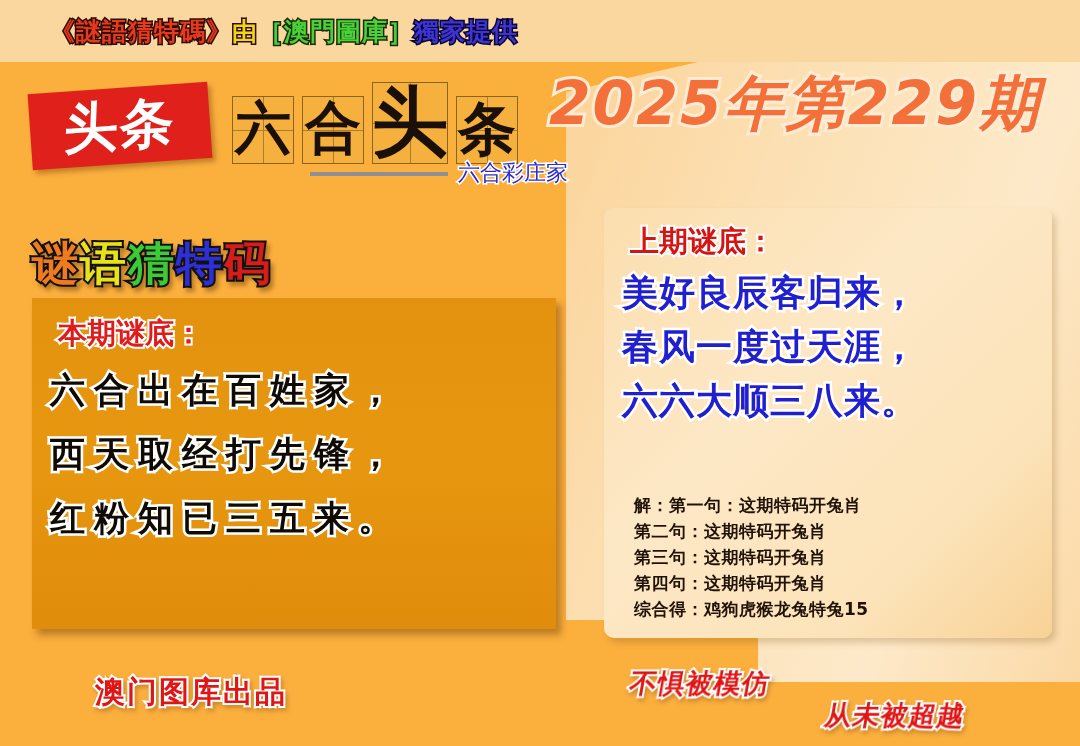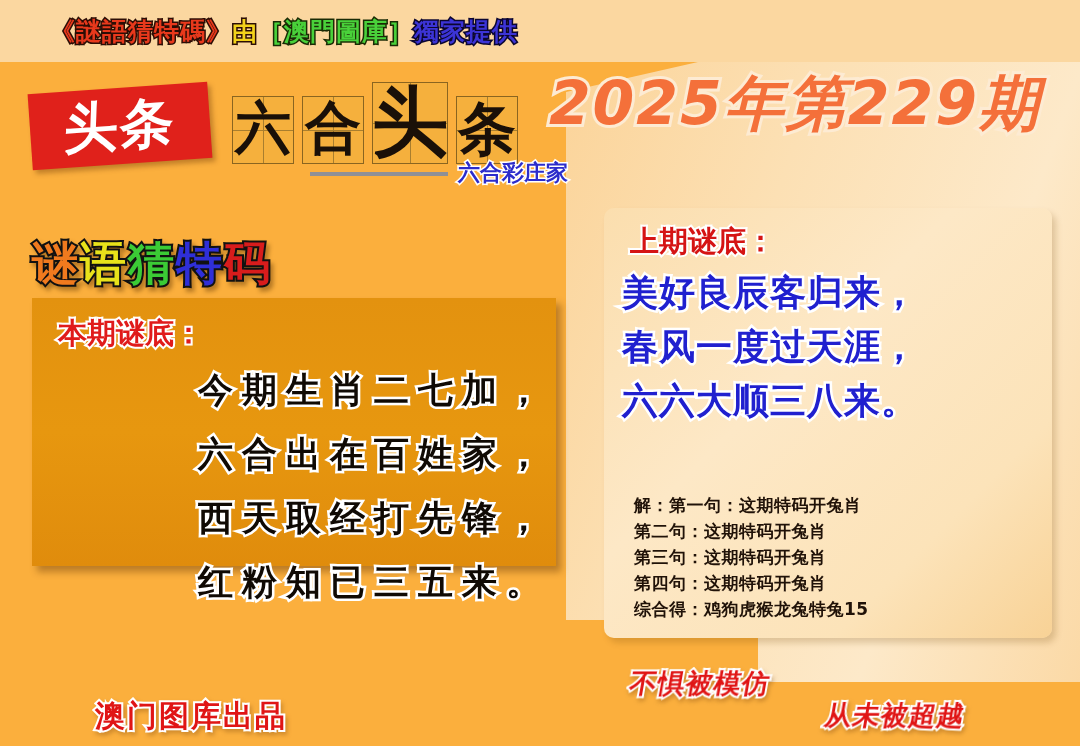--- a/index.html
+++ b/index.html
@@ -86,7 +86,7 @@
   .subline .txt {
     position:absolute; left:148px; top:-2px;
     font-family:"DejaVu Sans", sans-serif;
-    font-size:22px; font-weight:bold; color:#2C2CCB;
+    font-size:22px; font-weight:normal; color:#2C2CCB;
     -webkit-text-stroke:3px #fff; paint-order:stroke fill;
     white-space:nowrap;
   }

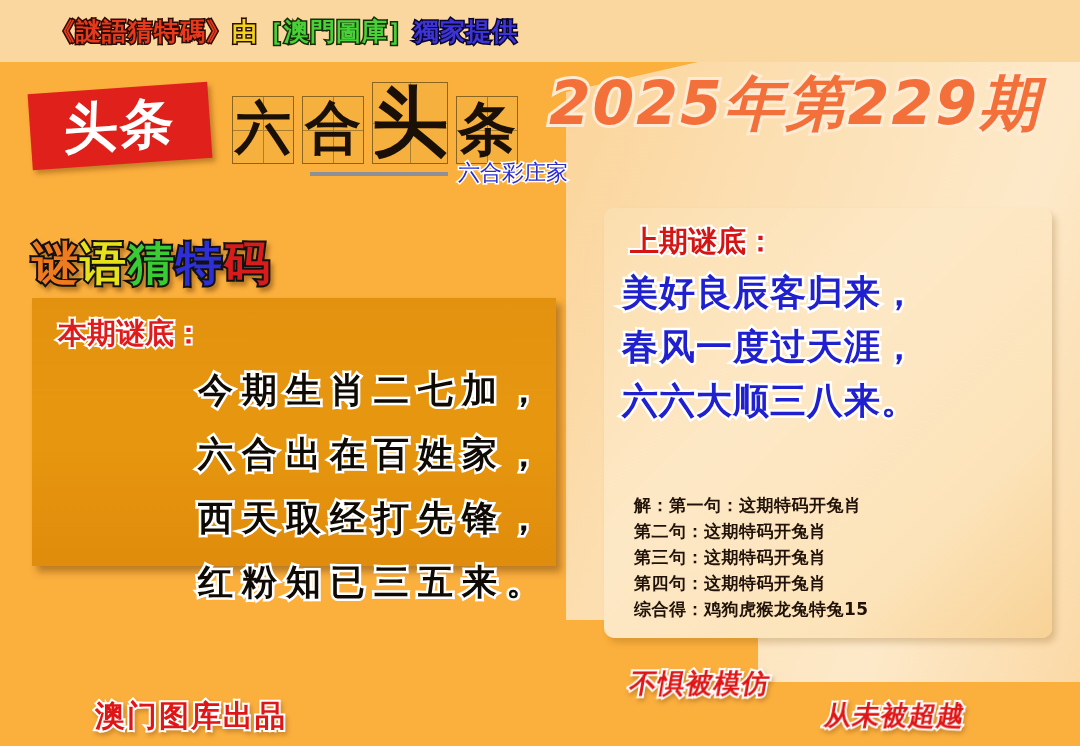--- a/index.html
+++ b/index.html
@@ -127,10 +127,9 @@
   
   .riddle-box {
     position:absolute; left:32px; top:298px;
-    width:524px; height:268px;
+    width:524px; height:331px;
     background:linear-gradient(180deg,#E3920F 0%,#E7970F 50%,#E08C0C 100%);
     box-shadow:5px 6px 7px rgba(95,50,5,.40);
-    text-align:right;
   }
   .riddle-label {
     position:absolute; left:26px; top:16px;

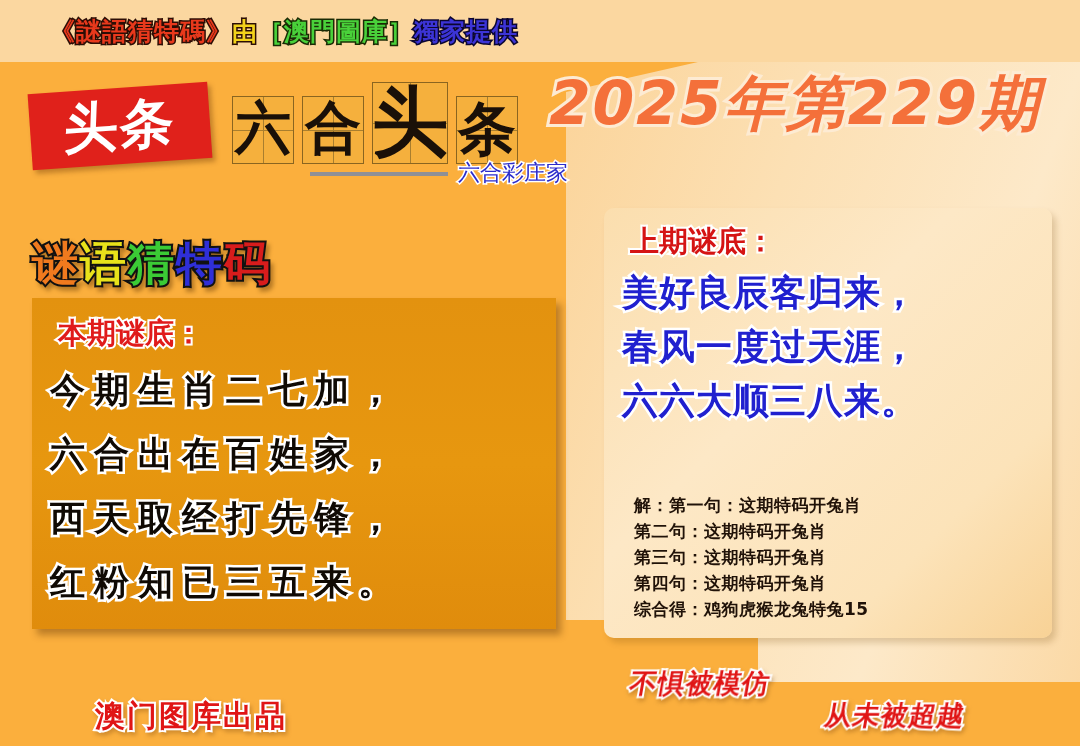--- a/index.html
+++ b/index.html
@@ -240,7 +240,6 @@
   <div class="riddle-box">
     <div class="riddle-label">本期谜底：</div>
     <div class="riddle-lines">
-      <div class="ln">今期生肖二七加，</div>
       <div class="ln">六合出在百姓家，</div>
       <div class="ln">西天取经打先锋，</div>
       <div class="ln">红粉知已三五来。</div>

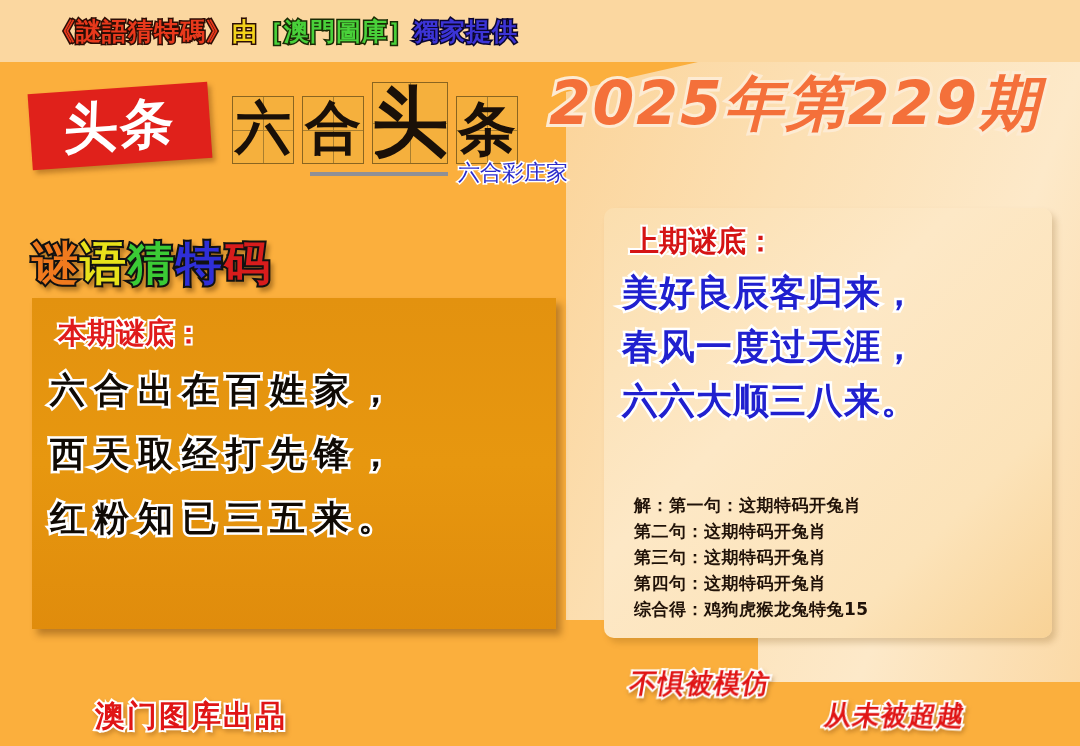--- a/index.html
+++ b/index.html
@@ -189,7 +189,7 @@
     white-space:nowrap;
     filter: drop-shadow(2px 3px 2px rgba(110,55,5,.30));
   }
-  .sl-left { left:95px; top:672px; font-size:30px; letter-spacing:2px;margin-top:24px; }
+  .sl-left { left:95px; top:672px; font-size:30px; letter-spacing:2px; }
   .sl-m    { left:630px; top:666px; font-size:27px; letter-spacing:1px; transform:skewX(-10deg); }
   .sl-r    { left:825px; top:698px; font-size:27px; letter-spacing:1px; transform:skewX(-10deg); }
 </style>

